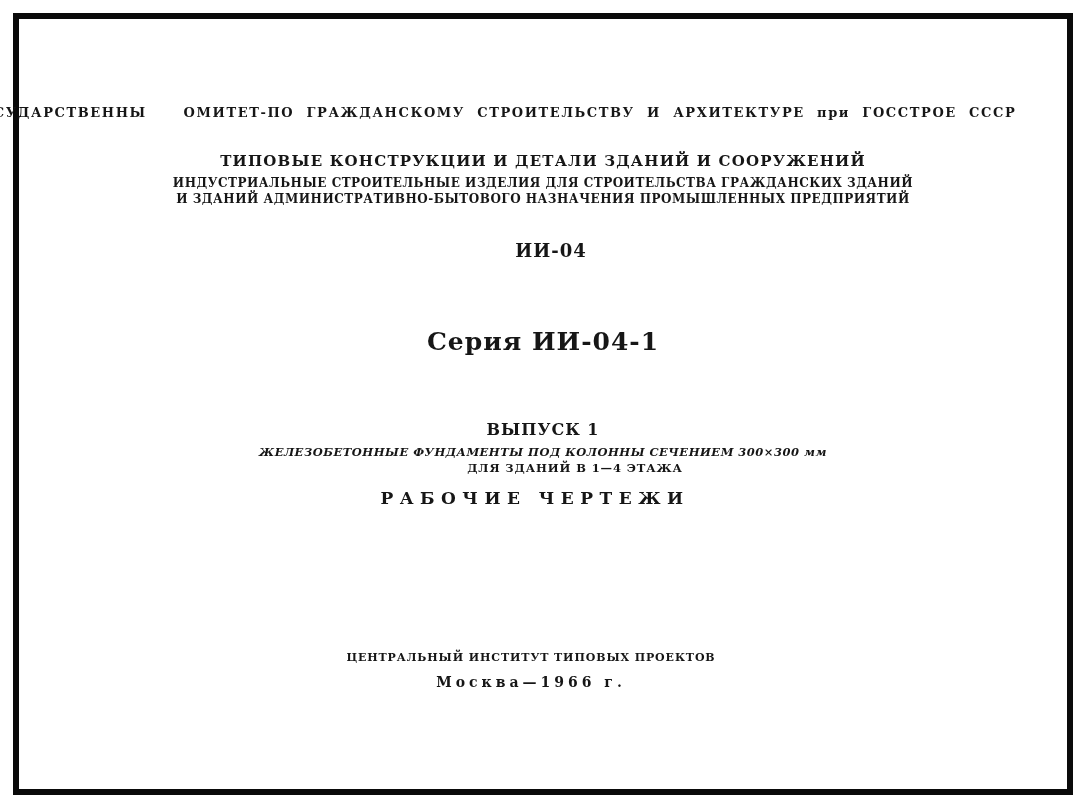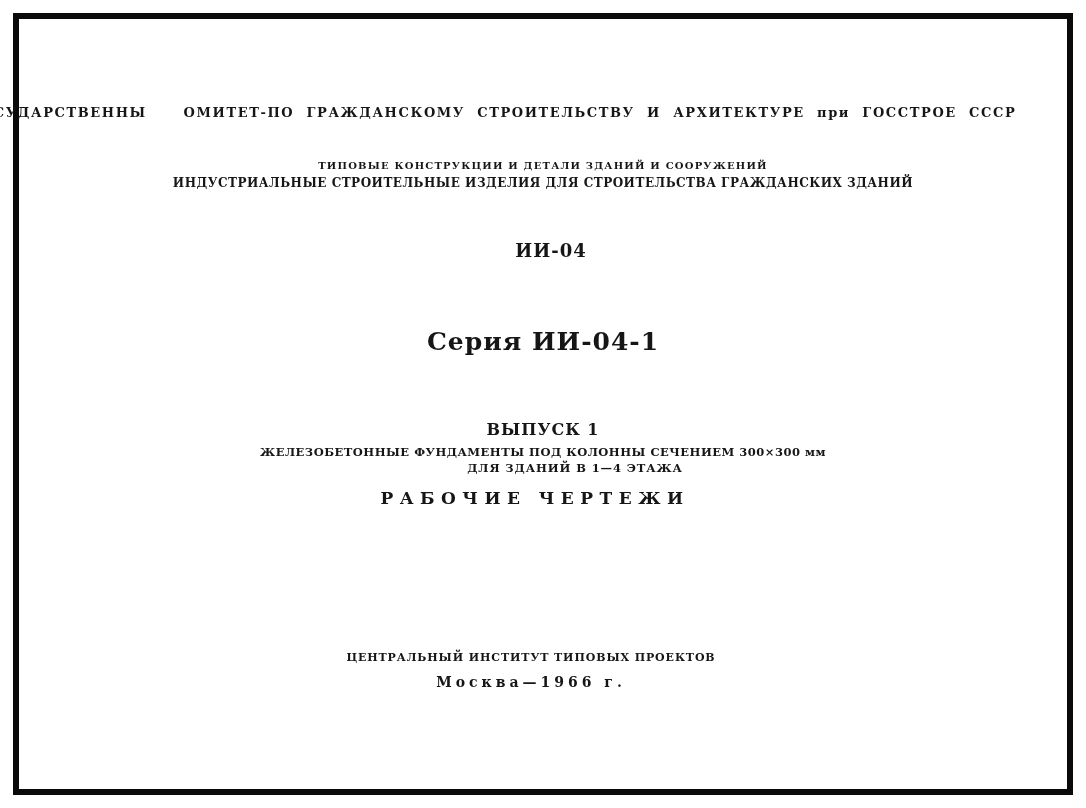--- a/index.html
+++ b/index.html
@@ -40,7 +40,7 @@
     transform: translateX(-38px);
     white-space: pre;
   }
-  .l-tc        { top: 160px; font-size: 10px; letter-spacing: 1.2px; }
+  .l-tc        { top: 152px; font-size: 15px; letter-spacing: 1.2px; }
   .l-ind1      { top: 176px; font-size: 12px;   letter-spacing: 0.5px; }
   .l-ind2      { top: 192px; font-size: 12px;   letter-spacing: 0.5px; }
   .l-code      { top: 240px; font-size: 18px;   letter-spacing: 1px; margin-left: 8px; }

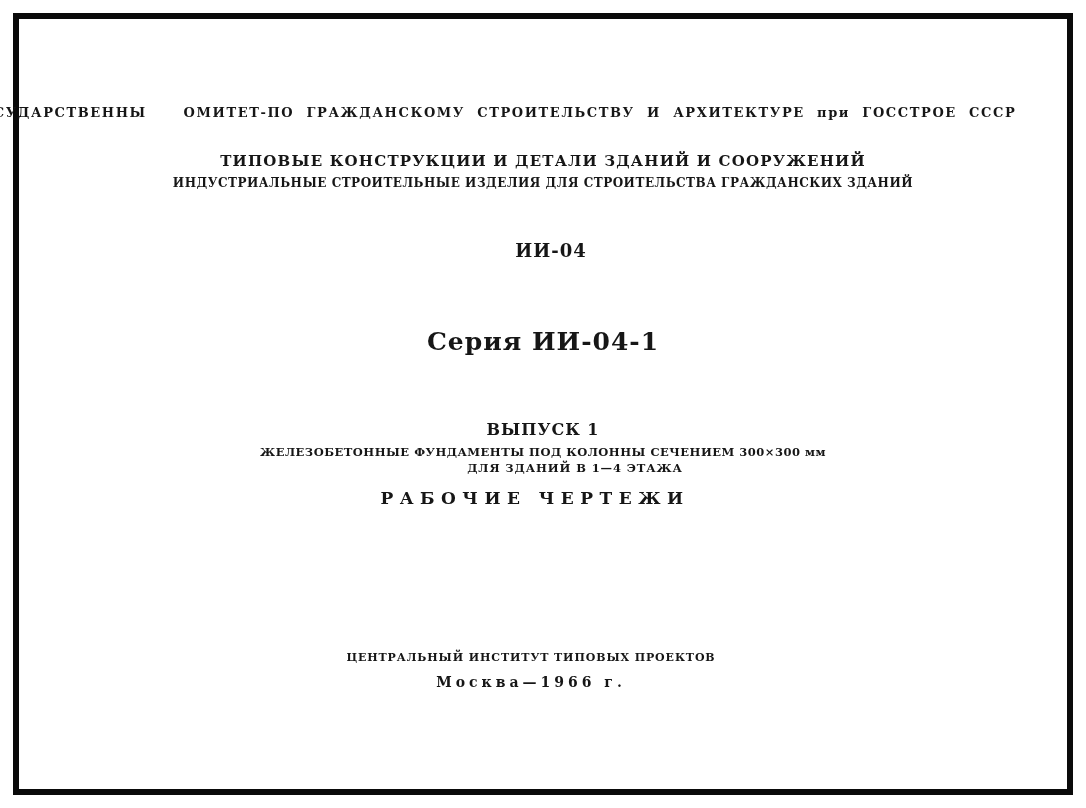--- a/index.html
+++ b/index.html
@@ -66,6 +66,7 @@
 
   <div class="line l-ind1">ИНДУСТРИАЛЬНЫЕ СТРОИТЕЛЬНЫЕ ИЗДЕЛИЯ ДЛЯ СТРОИТЕЛЬСТВА ГРАЖДАНСКИХ ЗДАНИЙ</div>
 
+  <div class="line l-ind2">И ЗДАНИЙ АДМИНИСТРАТИВНО-БЫТОВОГО НАЗНАЧЕНИЯ ПРОМЫШЛЕННЫХ ПРЕДПРИЯТИЙ</div>
 
   <div class="line l-code">ИИ-04</div>
 

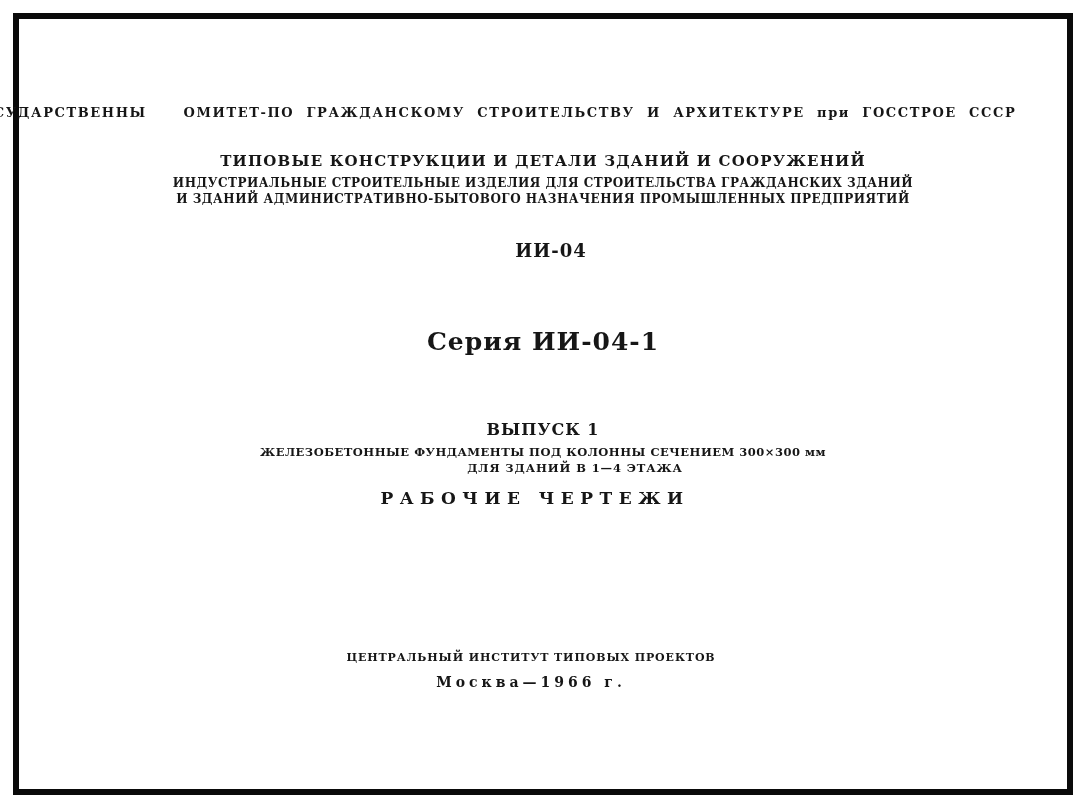--- a/index.html
+++ b/index.html
@@ -48,7 +48,7 @@
   .l-series    { top: 327px; font-size: 25px;   letter-spacing: 1px; }
   .l-fund      { top: 364px; font-size: 16px;   letter-spacing: 1.5px; }
   .l-issue     { top: 420px; font-size: 16px;   letter-spacing: 1px; }
-  .l-desc1     { top: 445px; font-size: 11.5px; letter-spacing: 0.5px; }
+  .l-desc1     { top: 445px; font-size: 11.5px; letter-spacing: 0.5px; font-style: italic; }
   .l-desc2     { top: 461px; font-size: 11.5px; letter-spacing: 0.9px; margin-left: 32px; }
   .l-worktype  { top: 488px; font-size: 17px;   letter-spacing: 6.5px; transform: translateX(-8px); }
   .l-publisher { top: 651px; font-size: 11px;   letter-spacing: 0.9px; transform: translateX(-12px); }

